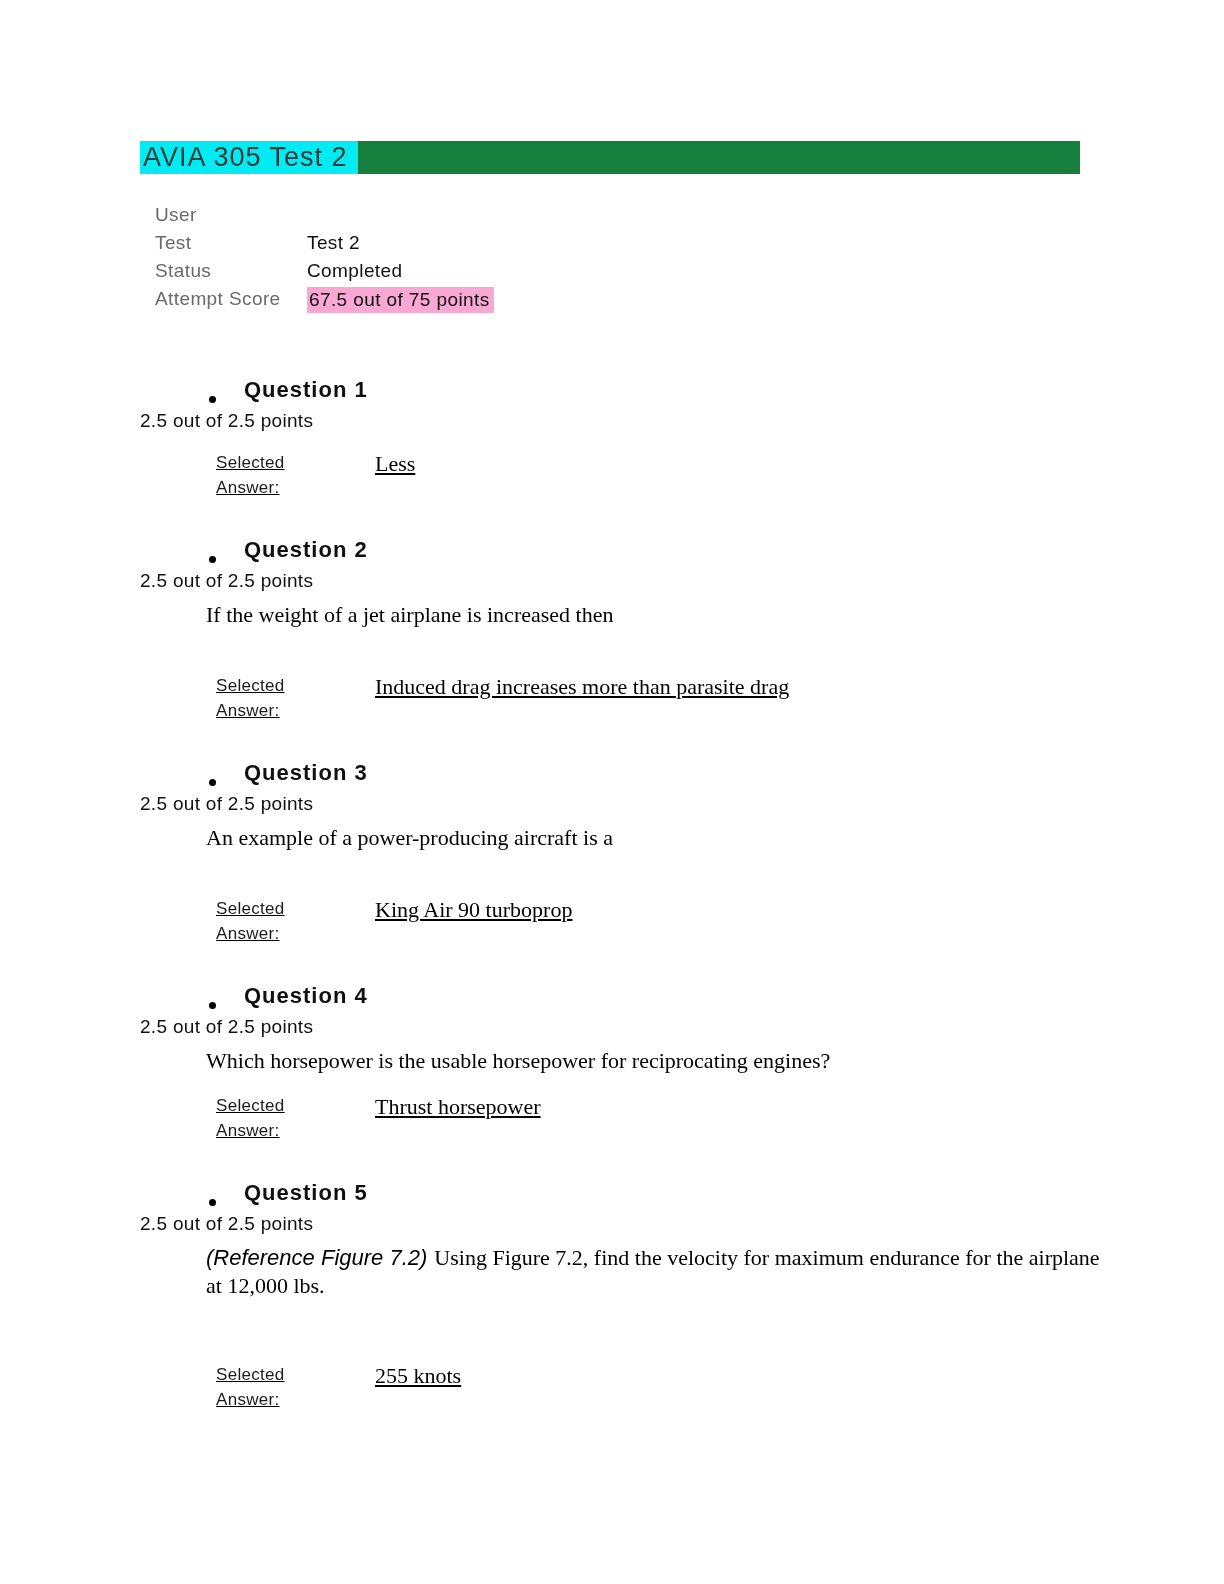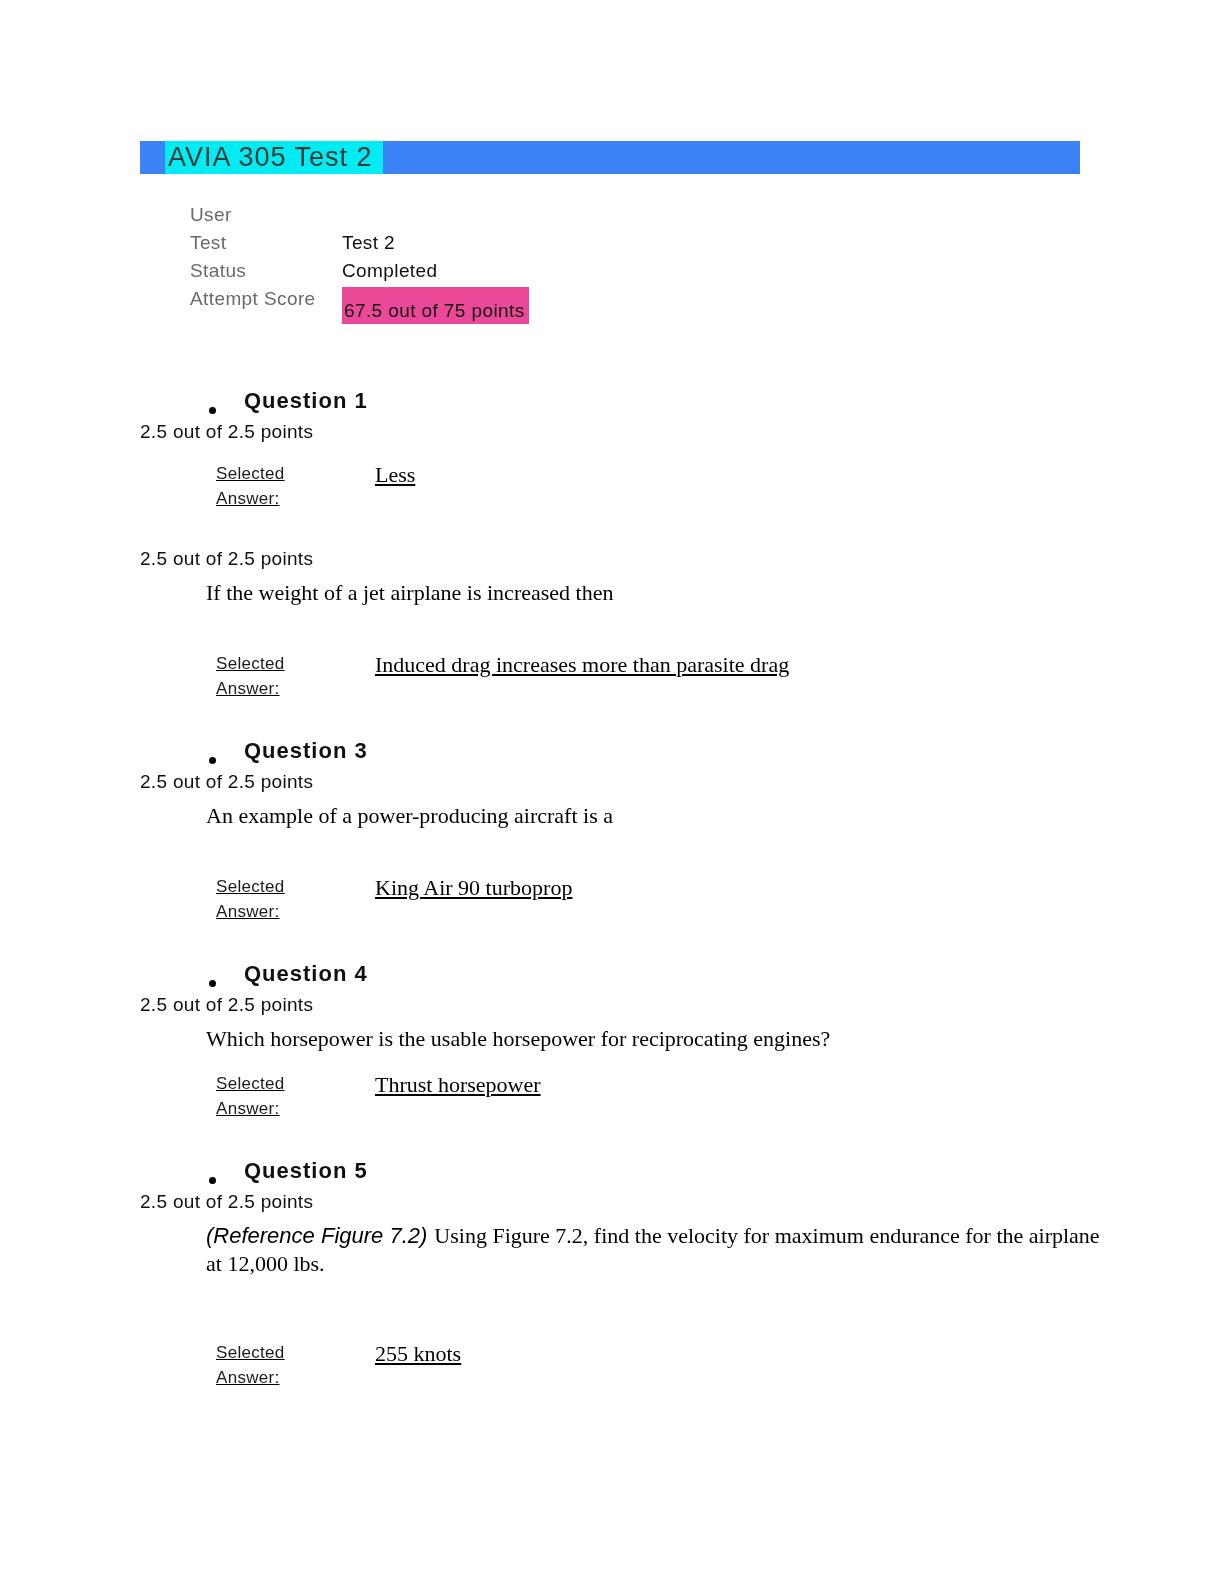--- a/index.html
+++ b/index.html
@@ -21,11 +21,10 @@
   }
   
   .title-bar {
-    background: #3b82f6;
+    background: #15803d;
     height: 33px;
     display: flex;
     align-items: center;
-    padding-left: 25px;
   }
   .title-hl {
     background: #00ecf2;

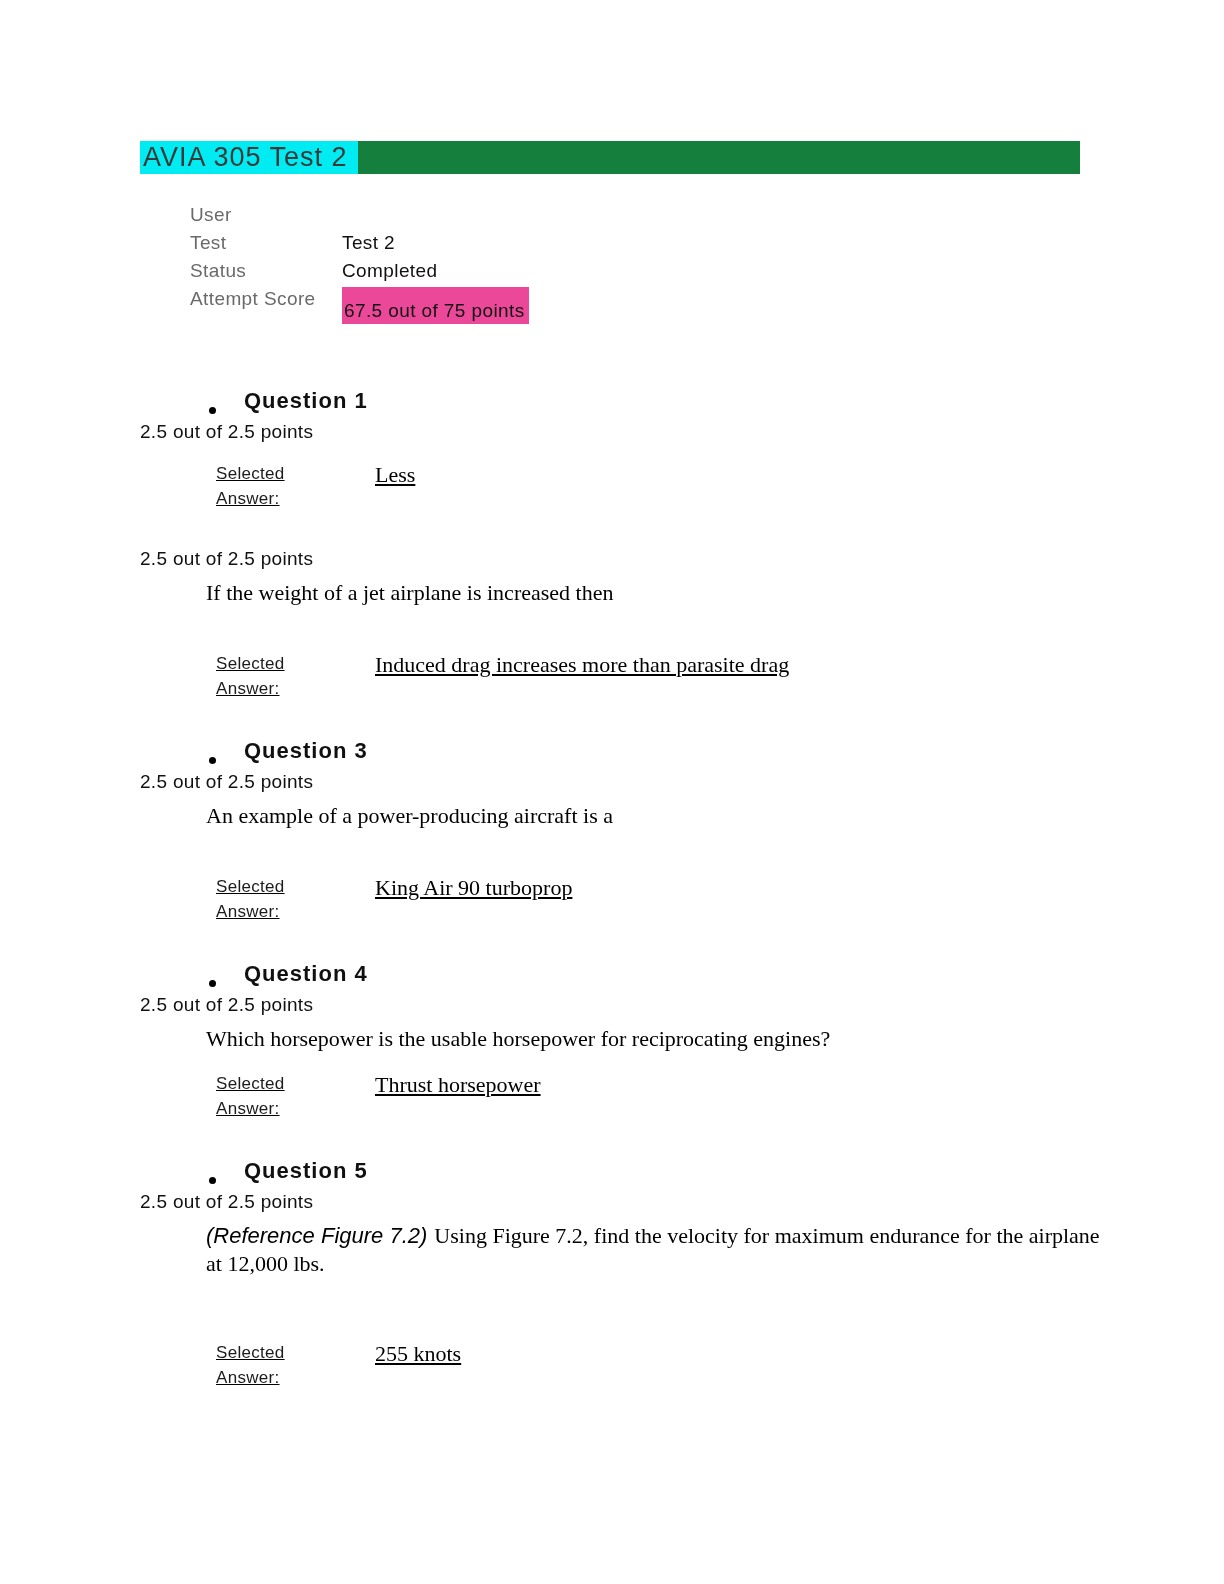--- a/index.html
+++ b/index.html
@@ -41,7 +41,7 @@
     font-size: 19px;
     line-height: 23px;
   }
-  .info-row { display: flex; margin-bottom: 5px; margin-left: 35px; }
+  .info-row { display: flex; margin-bottom: 5px; }
   .info-label {
     width: 152px;
     flex-shrink: 0;

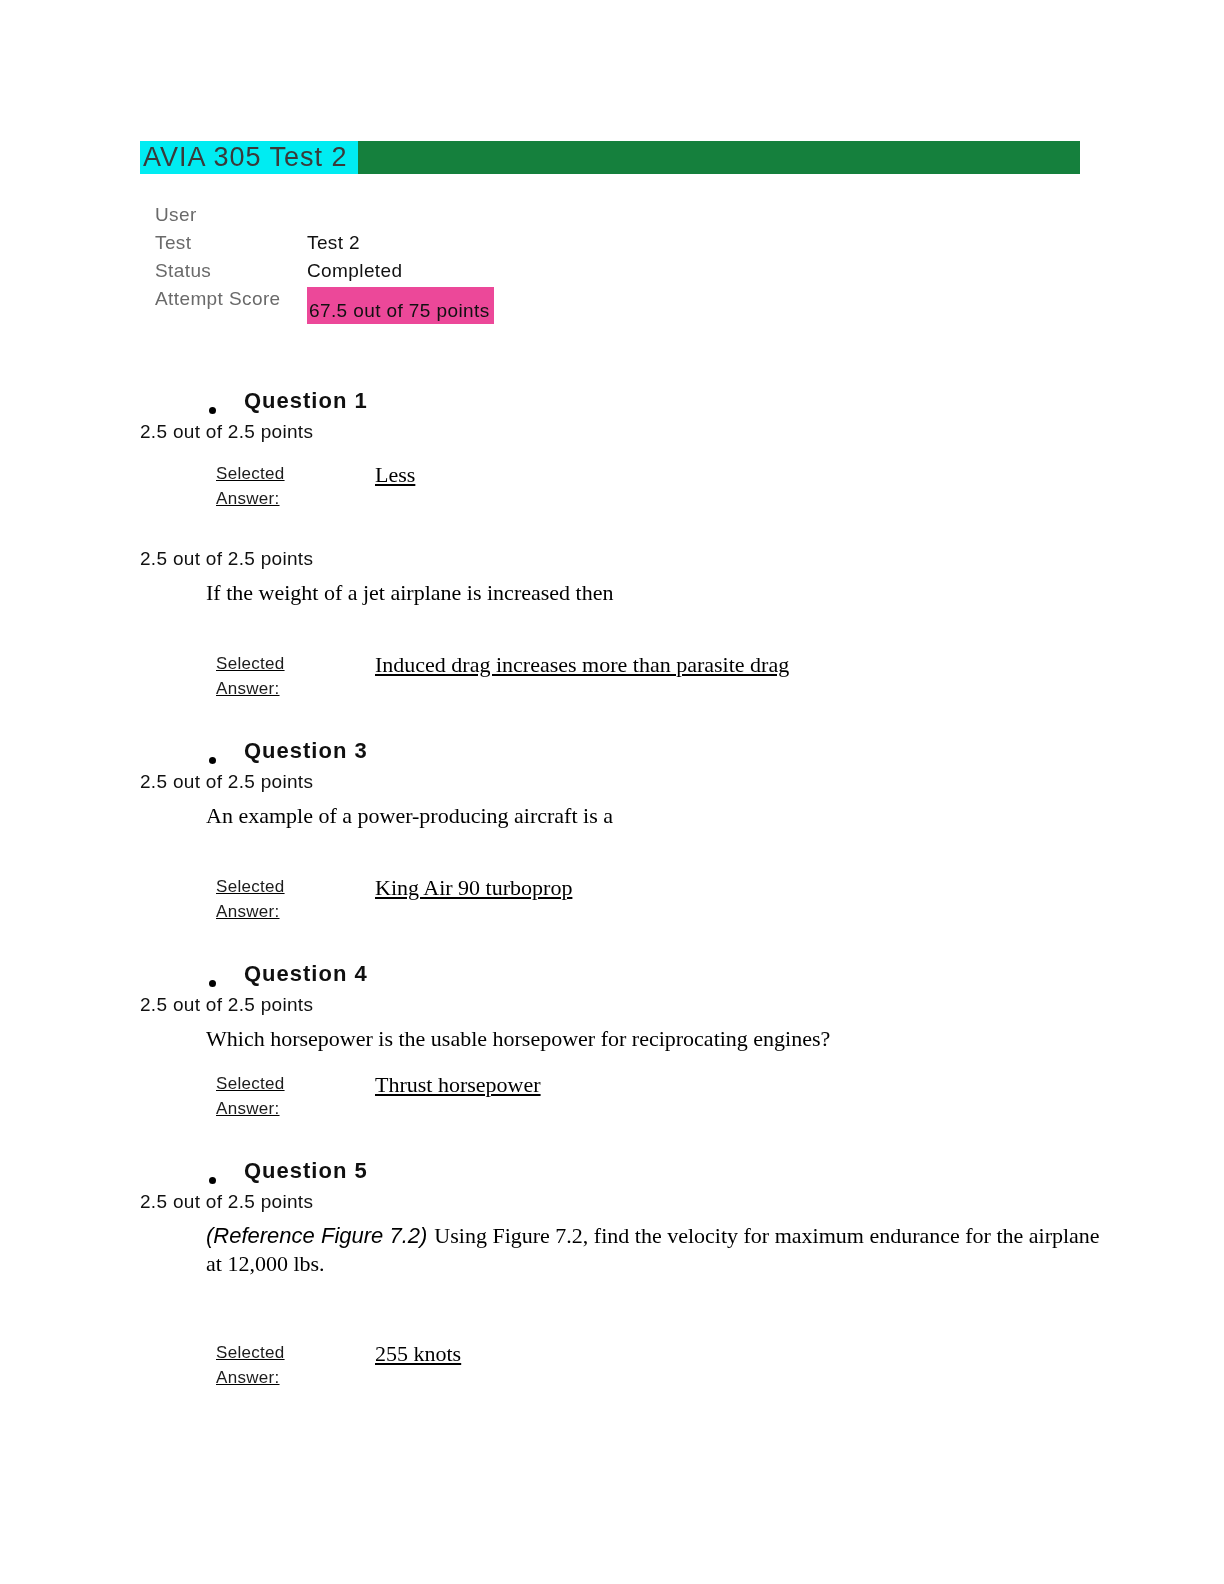--- a/index.html
+++ b/index.html
@@ -49,7 +49,7 @@
     letter-spacing: 0.4px;
   }
   .info-value { color: #111; letter-spacing: 0.4px; max-width: 640px; }
-  .hl-yellow { background: #ec4899; padding: 12px 4px 2px 2px; }
+  .hl-yellow { background: #f9a8d4; padding: 1px 4px 2px 2px; }
   
   .questions { margin-top: 64px; }
   .question { margin-bottom: 37px; }

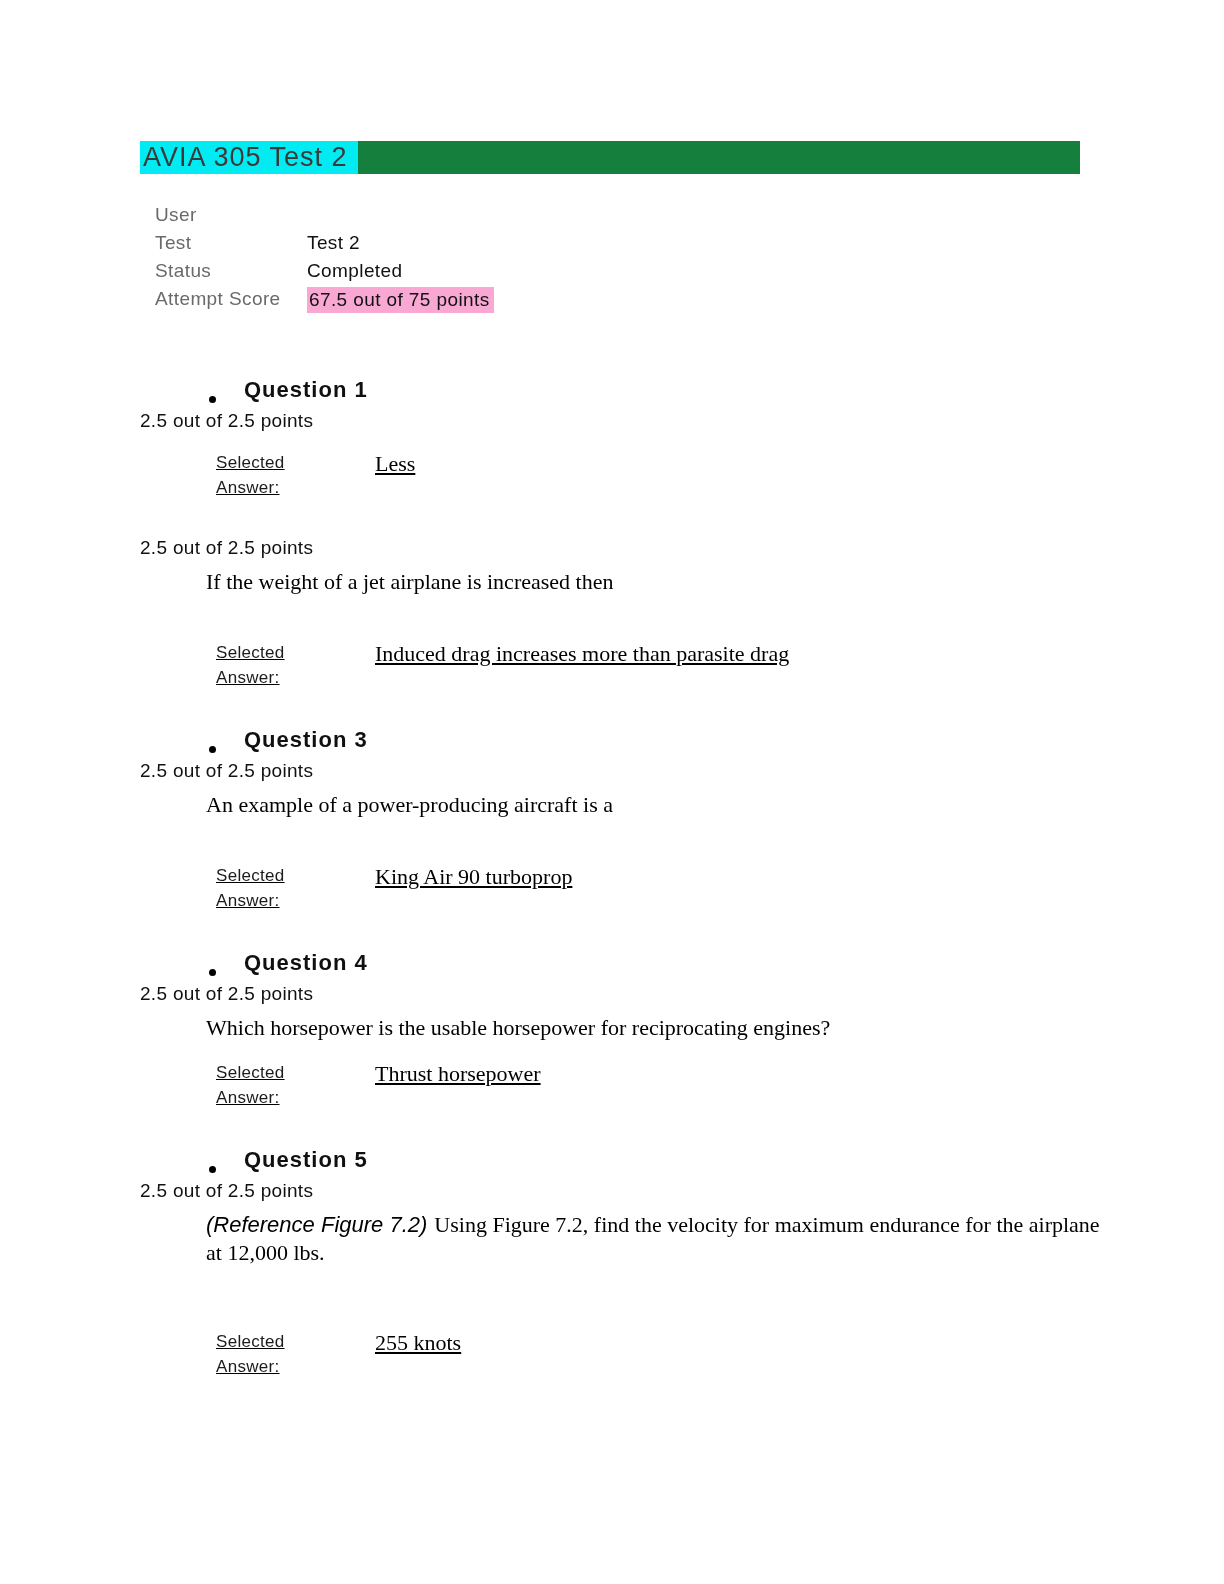--- a/index.html
+++ b/index.html
@@ -152,6 +152,10 @@
       </div>
 
       <div class="question">
+        <div class="q-head">
+          <span class="q-bullet"></span>
+          <span class="q-title">Question 2</span>
+        </div>
         <div class="q-points">2.5 out of 2.5 points</div>
         <div class="q-text">If the weight of a jet airplane is increased then</div>
         <div class="answer-row spaced">

